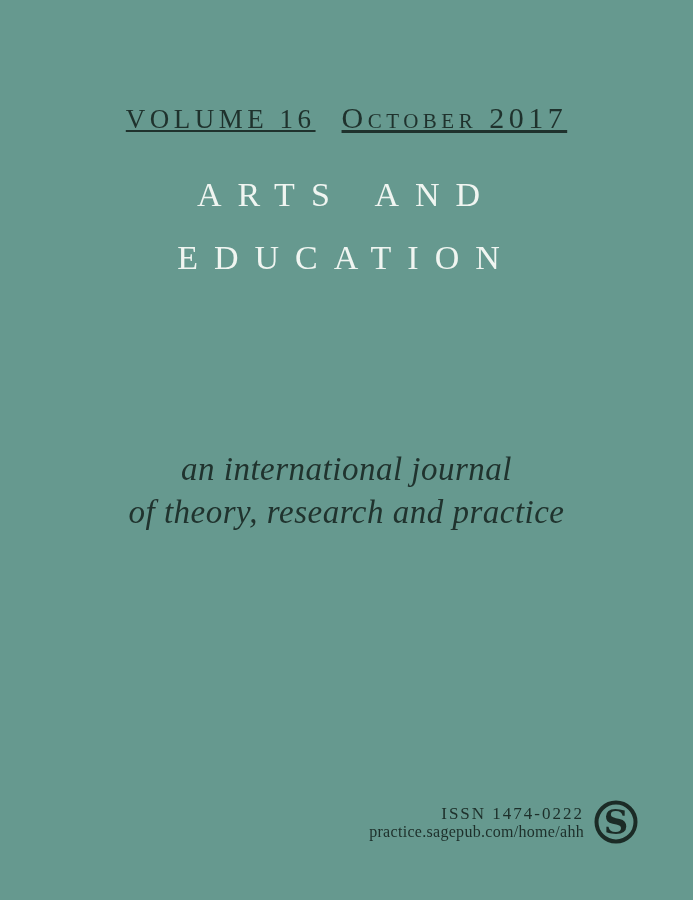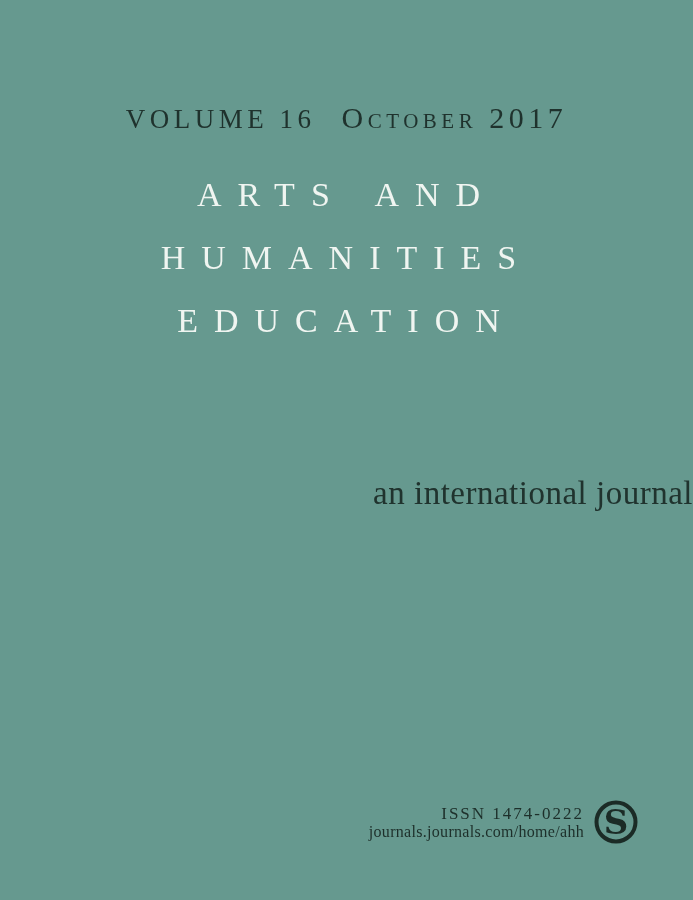--- a/index.html
+++ b/index.html
@@ -33,6 +33,7 @@
     font-size: 27px;
     letter-spacing: 4.5px;
     white-space: nowrap;
+    text-decoration: underline;
   }
   .issue-line .smallcaps {
     font-variant: small-caps;

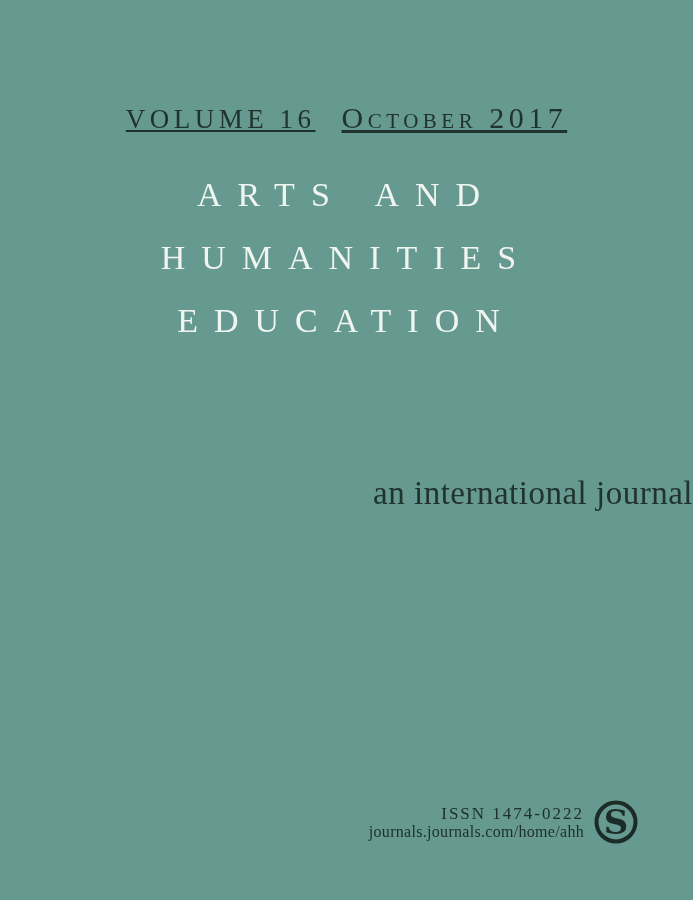--- a/index.html
+++ b/index.html
@@ -115,7 +115,6 @@
 
   <div class="title-block">
     <div>ARTS AND</div>
-    <div>HUMANITIES</div>
     <div>EDUCATION</div>
   </div>
 

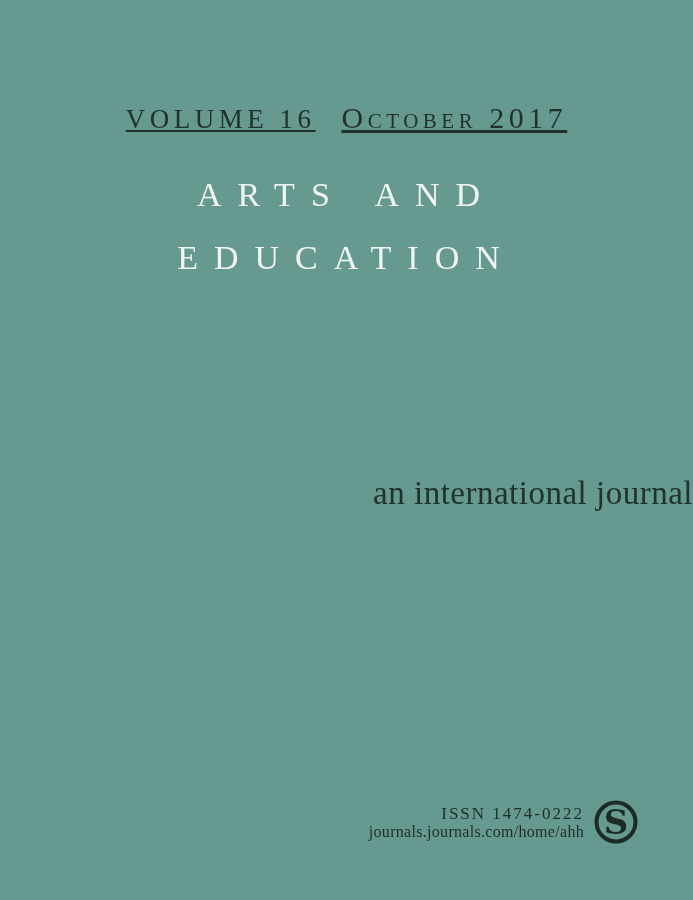--- a/index.html
+++ b/index.html
@@ -59,11 +59,12 @@
   
   .subtitle-block {
     position: absolute;
-    top: 472px;
+    top: 448px;
     left: 0;
     right: 0;
-    text-align: right;
+    text-align: center;
     color: #20332e;
+    font-style: italic;
     font-size: 33px;
     line-height: 43px;
     letter-spacing: 0.5px;

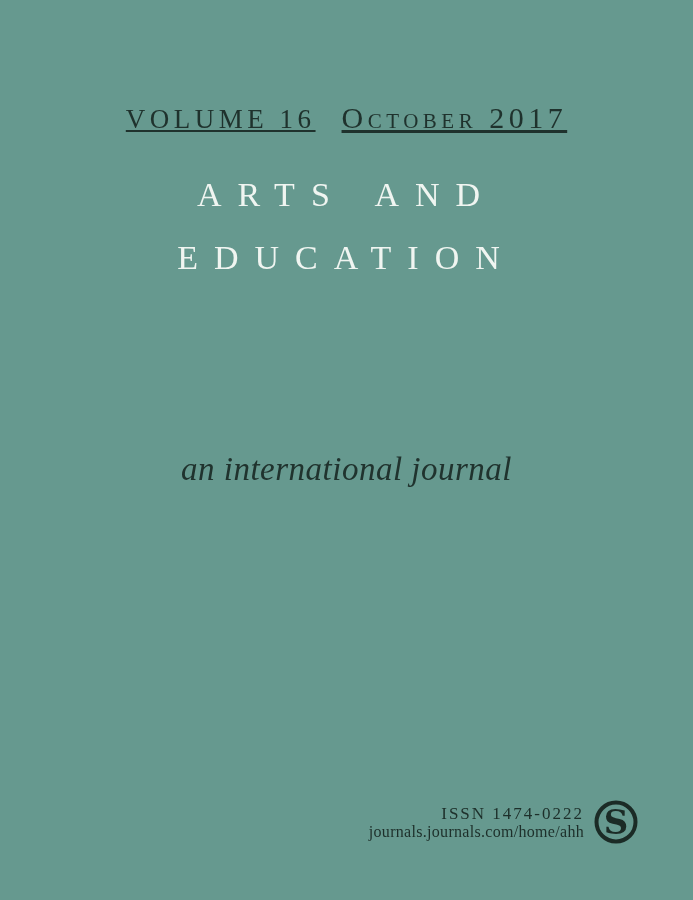--- a/index.html
+++ b/index.html
@@ -121,6 +121,7 @@
 
   <div class="subtitle-block">
     <div>an international journal</div>
+    <div>of theory, research and practice</div>
   </div>
 
   <div class="footer">

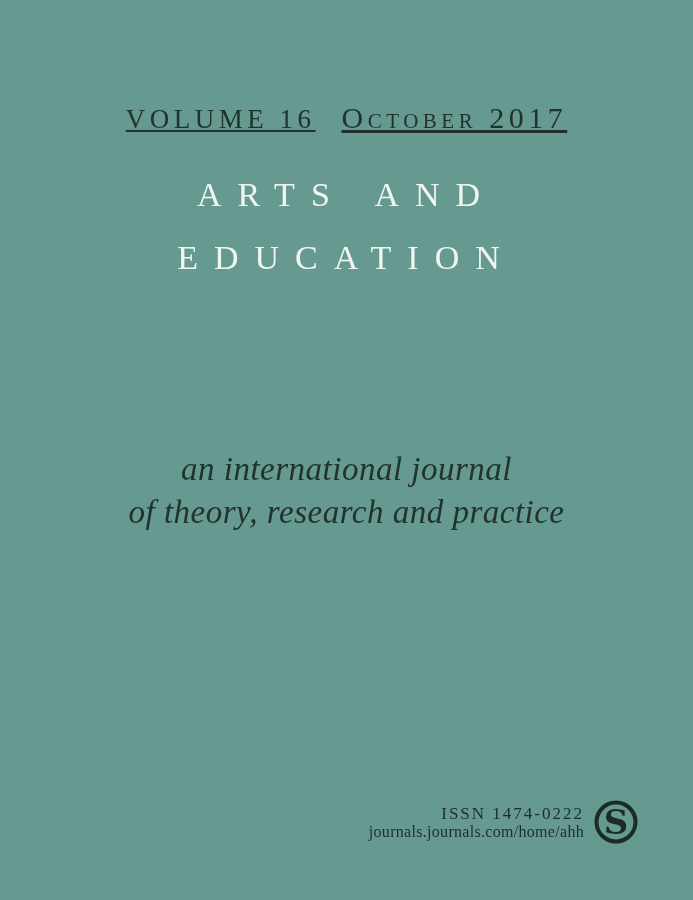--- a/index.html
+++ b/index.html
@@ -127,7 +127,7 @@
   <div class="footer">
     <div class="footer-text">
       <span class="issn-line">ISSN 1474-0222</span>
-      <span class="url-line">journals.journals.com/home/ahh</span>
+      <span class="url-line">practice.sagepub.com/home/ahh</span>
     </div>
     <svg class="sage-logo" viewBox="0 0 44 44" aria-hidden="true">
       <circle cx="22" cy="22" r="19.5" fill="none" stroke="#1b2b26" stroke-width="4"></circle>

